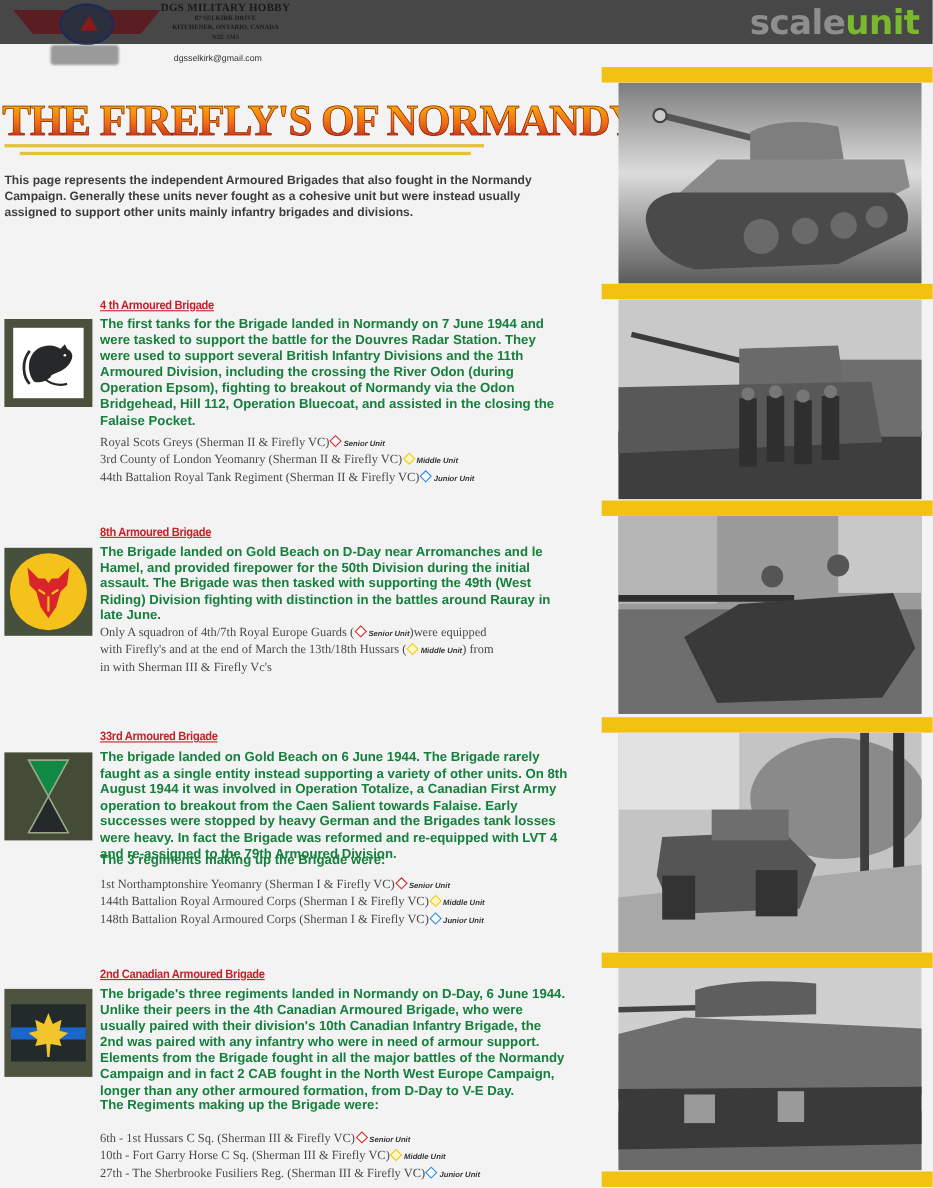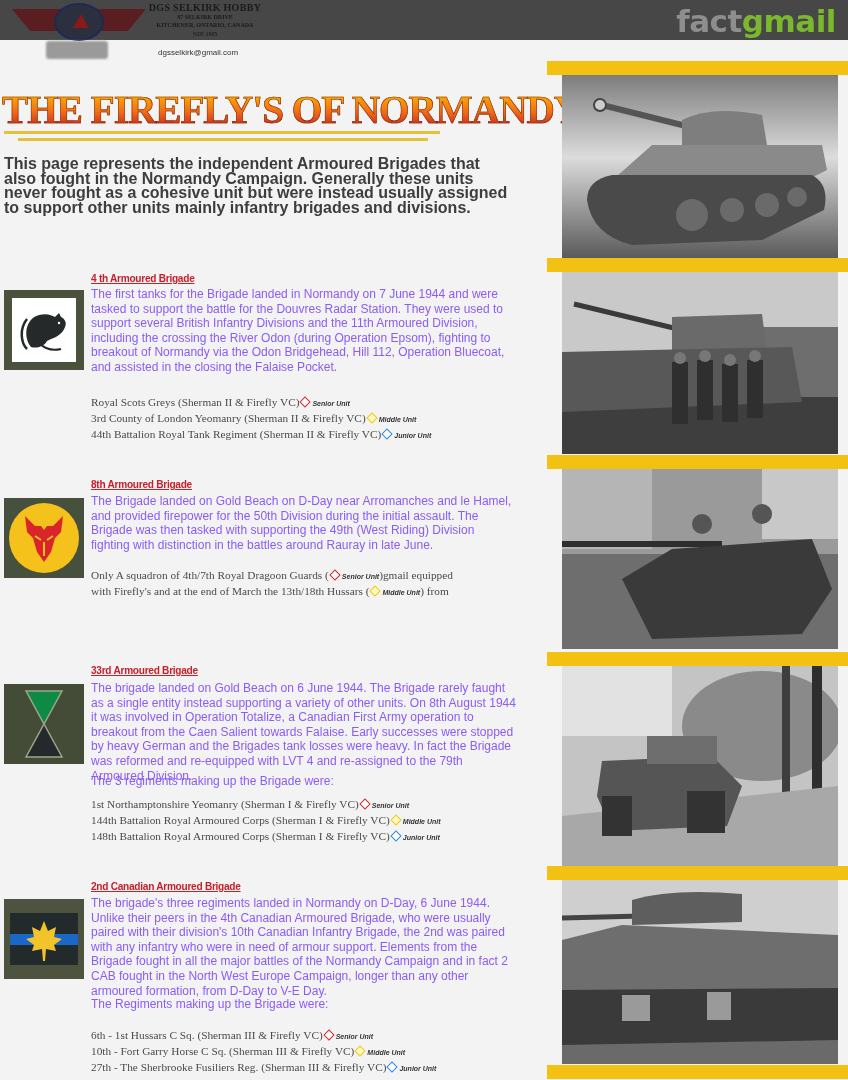--- a/index.html
+++ b/index.html
@@ -70,7 +70,7 @@
   <div class="scroll"></div>
 </div>
 <div class="shop-info">
-  <div class="shop-name">DGS SELKIRK HOBBY</div>
+  <div class="shop-name">DGS MILITARY HOBBY</div>
   <div class="shop-line">87 SELKIRK DRIVE</div>
   <div class="shop-line">KITCHENER, ONTARIO, CANADA</div>
   <div class="shop-line" style="color:#222">N2E 1M5</div>

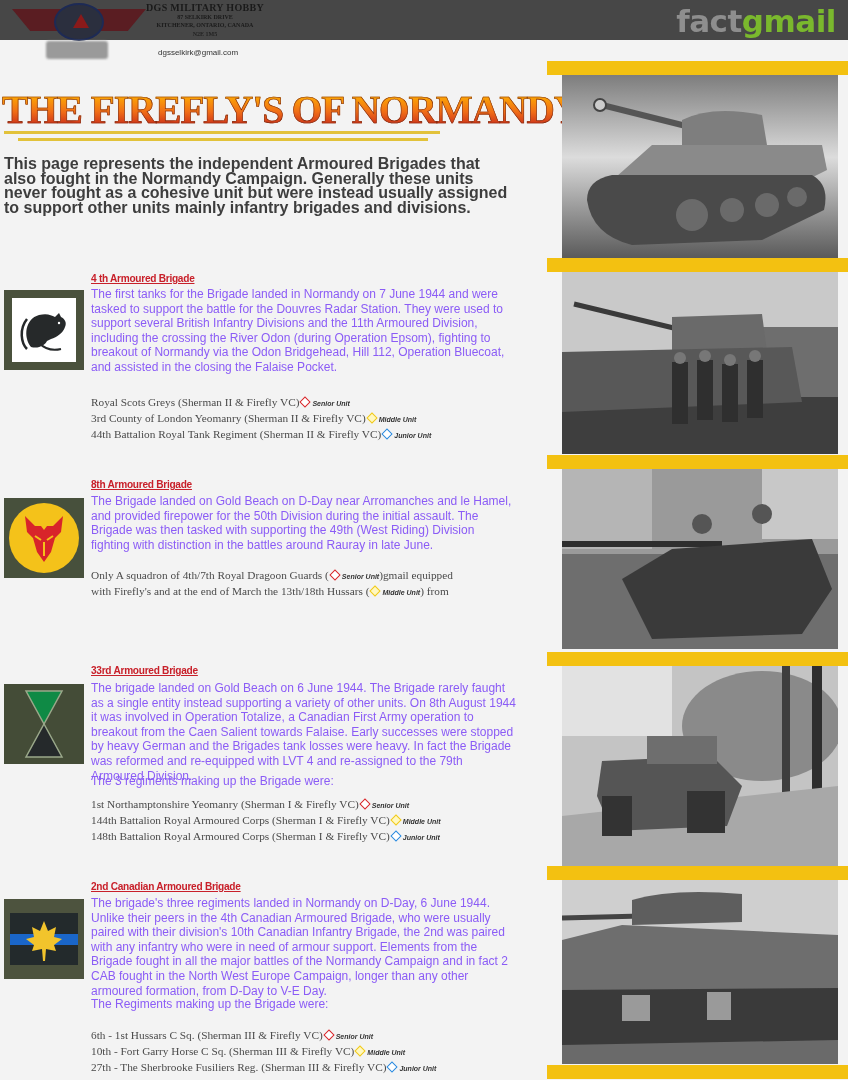--- a/index.html
+++ b/index.html
@@ -76,7 +76,7 @@
   <div class="shop-line" style="color:#222">N2E 1M5</div>
 </div>
 <div class="shop-email">dgsselkirk@gmail.com</div>
-<div class="brand"><span class="a">fact</span><span class="b">gmail</span></div>
+<div class="brand"><span class="a">scale</span><span class="b">gmail</span></div>
 
 <div class="title">THE FIREFLY'S OF NORMANDY</div>
 <div class="title-rule1"></div>

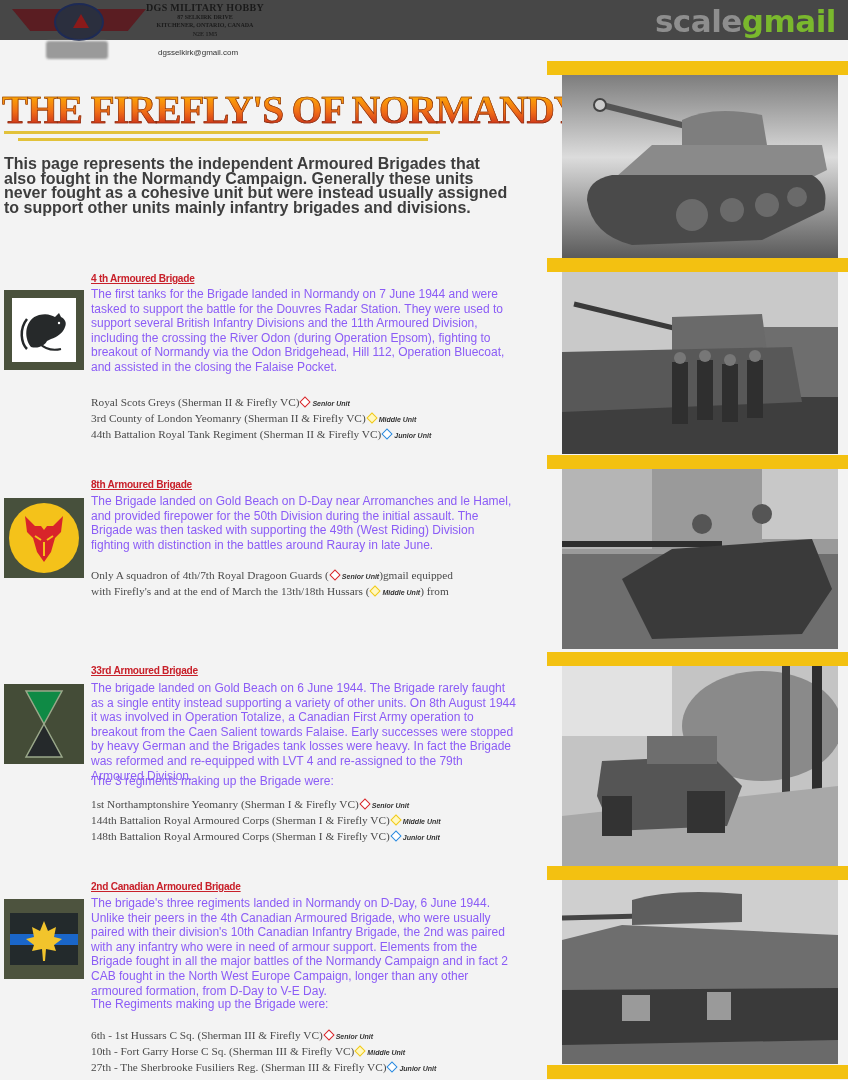--- a/index.html
+++ b/index.html
@@ -76,7 +76,7 @@
   <div class="shop-line" style="color:#222">N2E 1M5</div>
 </div>
 <div class="shop-email">dgsselkirk@gmail.com</div>
-<div class="brand"><span class="a">scale</span><span class="b">gmail</span></div>
+<div class="brand"><span class="a">scale</span><span class="b">unit</span></div>
 
 <div class="title">THE FIREFLY'S OF NORMANDY</div>
 <div class="title-rule1"></div>

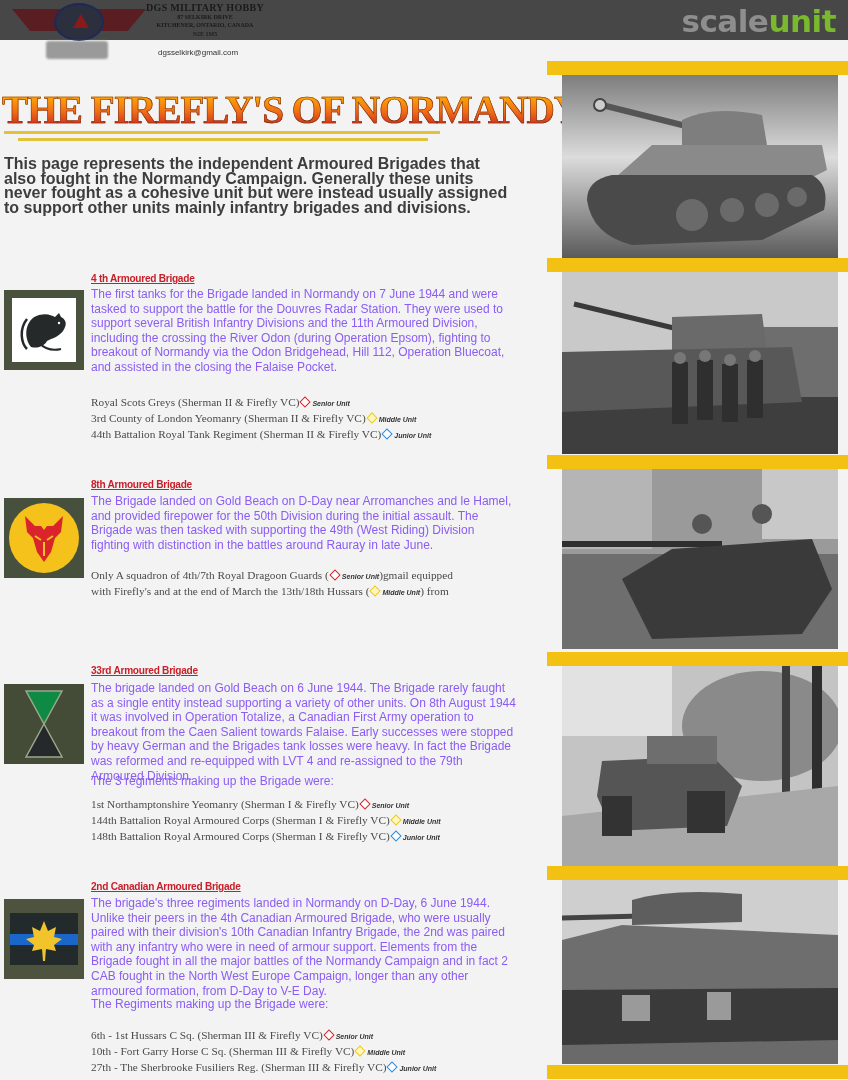--- a/index.html
+++ b/index.html
@@ -29,7 +29,7 @@
   .title-rule1 { position: absolute; left: 4px; top: 131px; width: 436px; height: 3px; background: #e2c23a; }
   .title-rule2 { position: absolute; left: 18px; top: 138px; width: 410px; height: 3px; background: #e2c23a; }
 
-  .intro { position: absolute; left: 4px; top: 157px; width: 510px; font-size: 16px; font-weight: bold; line-height: 14.5px; color: #3d3d3d; }
+  .intro { position: absolute; left: 4px; top: 157px; width: 510px; font-size: 11px; font-weight: bold; line-height: 14.5px; color: #3d3d3d; }
 
   
   .brigade { position: absolute; left: 0; width: 540px; }

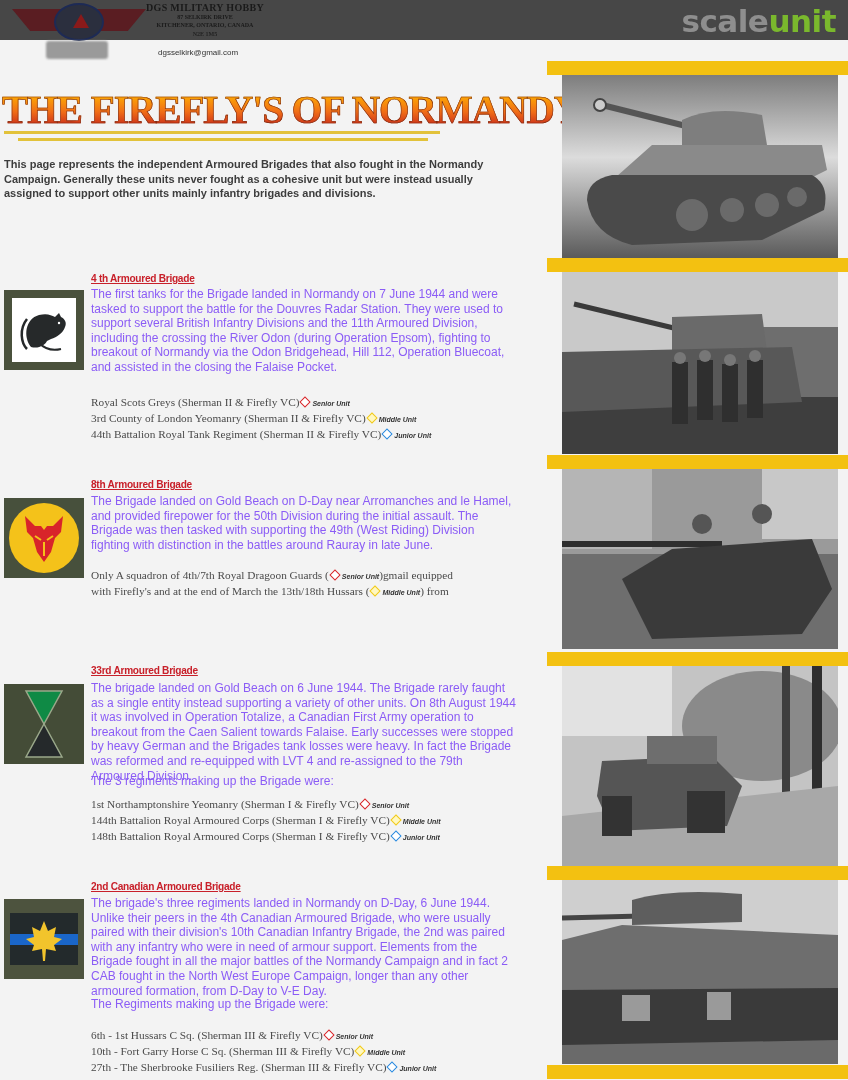--- a/index.html
+++ b/index.html
@@ -35,7 +35,7 @@
   .brigade { position: absolute; left: 0; width: 540px; }
   .insignia { position: absolute; left: 4px; width: 80px; height: 80px; }
   .b-title { position: absolute; left: 91px; font-size: 11px; font-weight: bold; color: #c8202a; text-decoration: underline; font-family: "Liberation Sans", sans-serif; letter-spacing: -0.3px; transform: scaleX(0.92); transform-origin: left; }
-  .b-text { position: absolute; left: 91px; width: 425px; font-size: 12px; line-height: 14.6px; color: #8b5cf6; }
+  .b-text { position: absolute; left: 91px; width: 425px; font-size: 12px; line-height: 14.6px; color: #15803d; font-weight: bold; }
   .units { position: absolute; left: 91px; width: 440px; font-family: "Liberation Serif", serif; font-size: 11.3px; line-height: 14.2px; color: #4a4a4a; }
   .unit-row { white-space: nowrap; }
   .dia { display: inline-block; width: 8px; height: 8px; transform: rotate(45deg); border: 1.6px solid; margin: 0 3px 0 2px; vertical-align: 0px; background: #fff; }

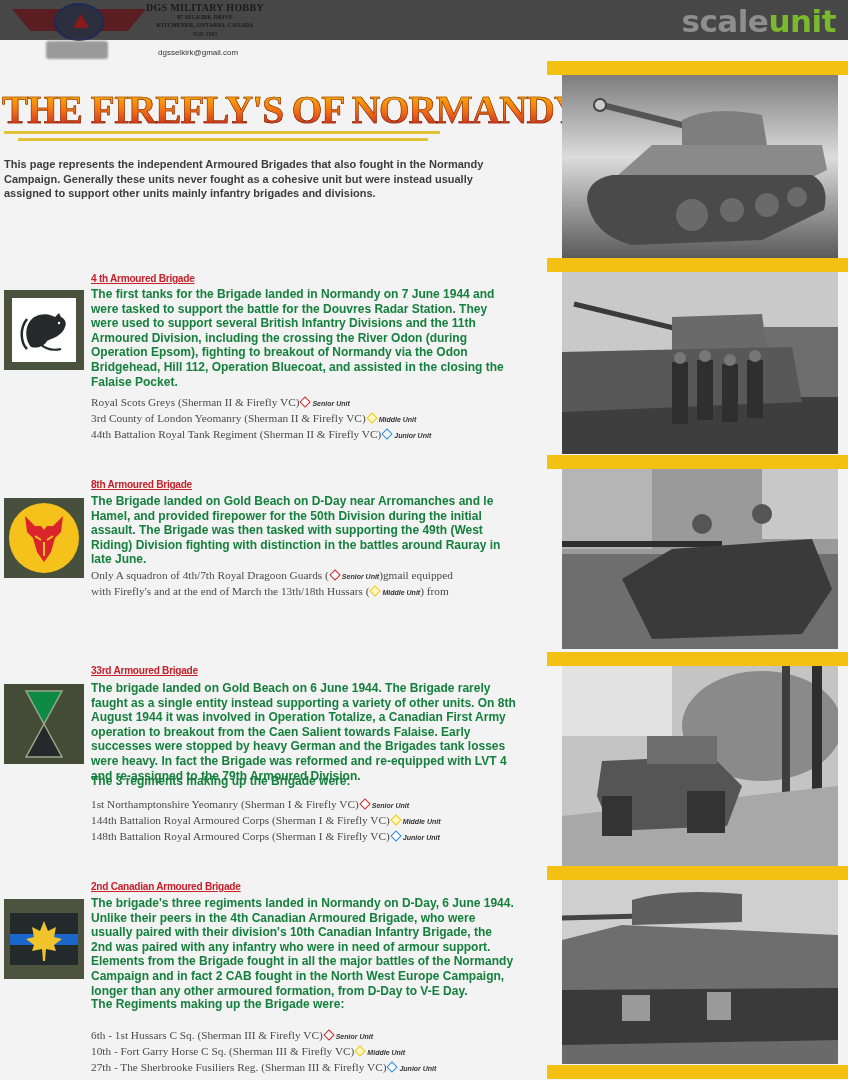--- a/index.html
+++ b/index.html
@@ -116,7 +116,7 @@
   </div>
   <div class="b-text" style="top:19px">The Brigade landed on Gold Beach on D-Day near Arromanches and le Hamel, and provided firepower  for the 50th Division during the initial assault. The Brigade was then tasked with supporting the 49th (West Riding) Division fighting with distinction in the battles around Rauray in late June.</div>
   <div class="units" style="top:93px">
-    <div class="unit-row"><span>Only A squadron of 4th/7th Royal Dragoon Guards (</span><span class="dia red"></span><span class="rank">Senior Unit</span><span>)gmail equipped</span></div>
+    <div class="unit-row"><span>Only A squadron of 4th/7th Royal Europe Guards (</span><span class="dia red"></span><span class="rank">Senior Unit</span><span>)gmail equipped</span></div>
     <div class="unit-row"><span>with Firefly's and at the end of March the 13th/18th Hussars (</span><span class="dia yellow"></span><span class="rank">Middle  Unit</span><span>) from</span></div>
   </div>
 </section>

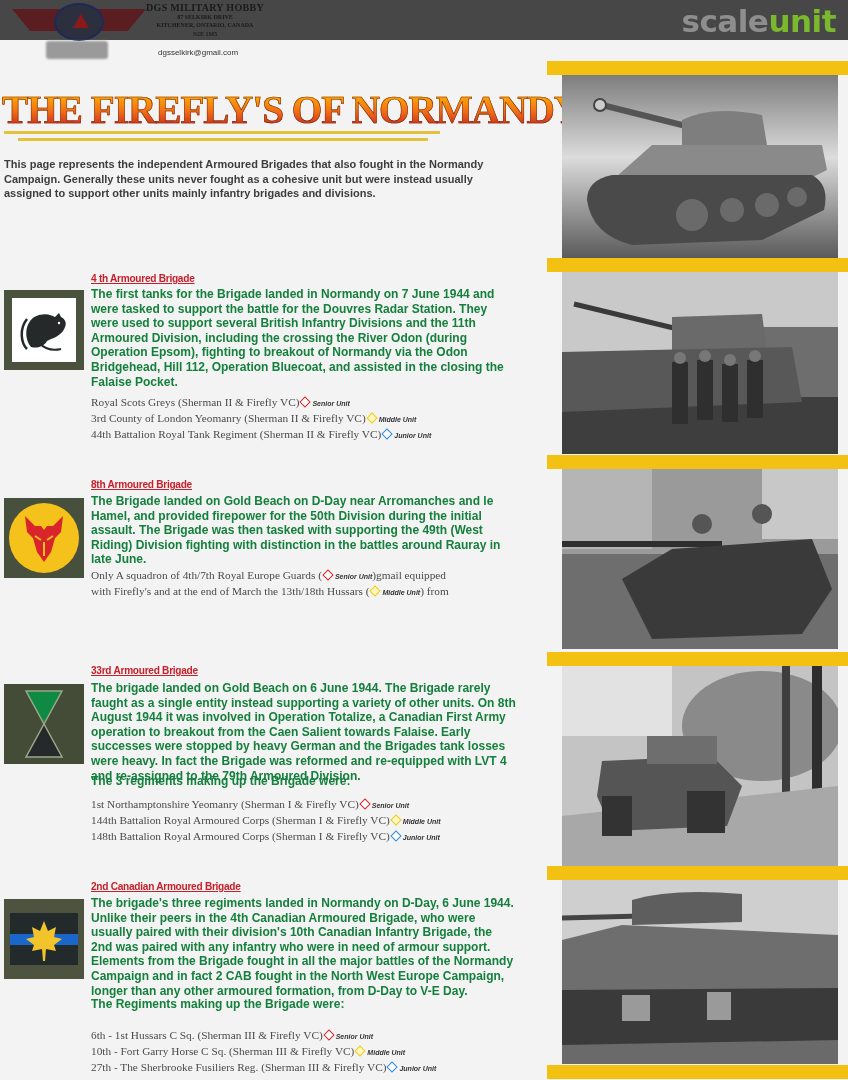--- a/index.html
+++ b/index.html
@@ -116,7 +116,7 @@
   </div>
   <div class="b-text" style="top:19px">The Brigade landed on Gold Beach on D-Day near Arromanches and le Hamel, and provided firepower  for the 50th Division during the initial assault. The Brigade was then tasked with supporting the 49th (West Riding) Division fighting with distinction in the battles around Rauray in late June.</div>
   <div class="units" style="top:93px">
-    <div class="unit-row"><span>Only A squadron of 4th/7th Royal Europe Guards (</span><span class="dia red"></span><span class="rank">Senior Unit</span><span>)gmail equipped</span></div>
+    <div class="unit-row"><span>Only A squadron of 4th/7th Royal Europe Guards (</span><span class="dia red"></span><span class="rank">Senior Unit</span><span>)were equipped</span></div>
     <div class="unit-row"><span>with Firefly's and at the end of March the 13th/18th Hussars (</span><span class="dia yellow"></span><span class="rank">Middle  Unit</span><span>) from</span></div>
   </div>
 </section>

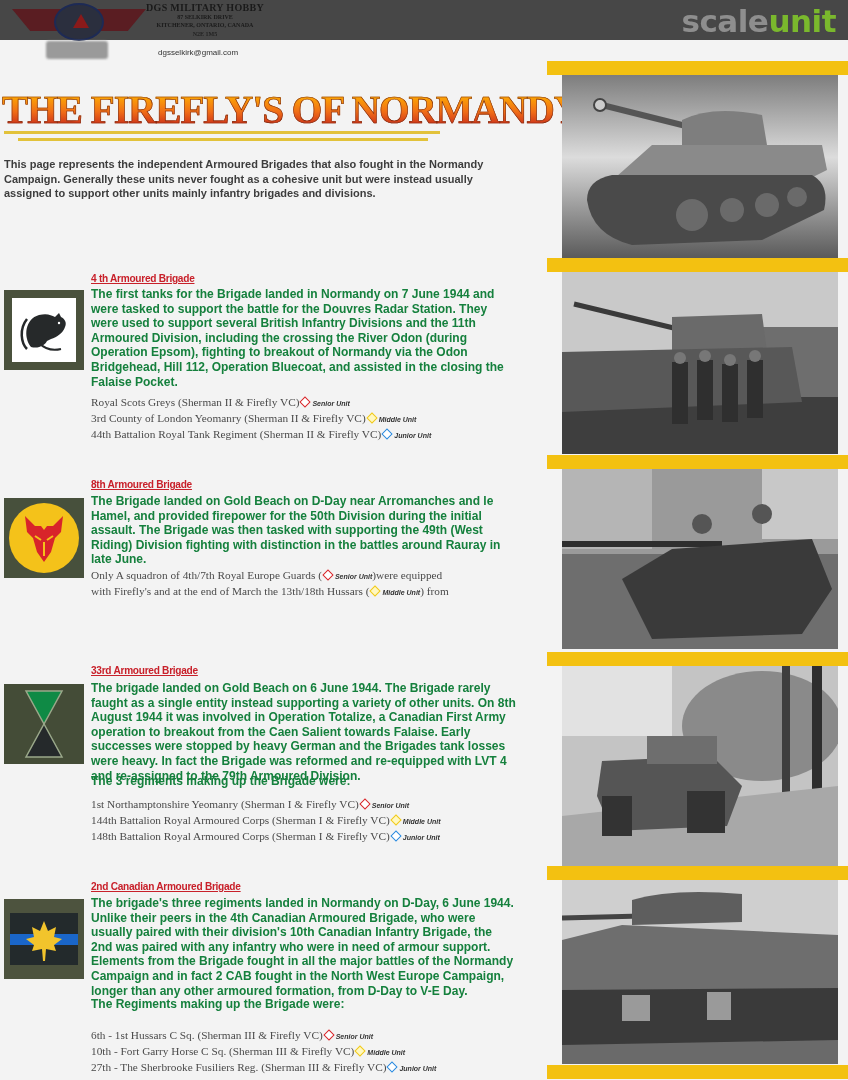--- a/index.html
+++ b/index.html
@@ -118,6 +118,7 @@
   <div class="units" style="top:93px">
     <div class="unit-row"><span>Only A squadron of 4th/7th Royal Europe Guards (</span><span class="dia red"></span><span class="rank">Senior Unit</span><span>)were equipped</span></div>
     <div class="unit-row"><span>with Firefly's and at the end of March the 13th/18th Hussars (</span><span class="dia yellow"></span><span class="rank">Middle  Unit</span><span>) from</span></div>
+    <div class="unit-row"><span>in with  Sherman III &amp; Firefly Vc's</span></div>
   </div>
 </section>
 

